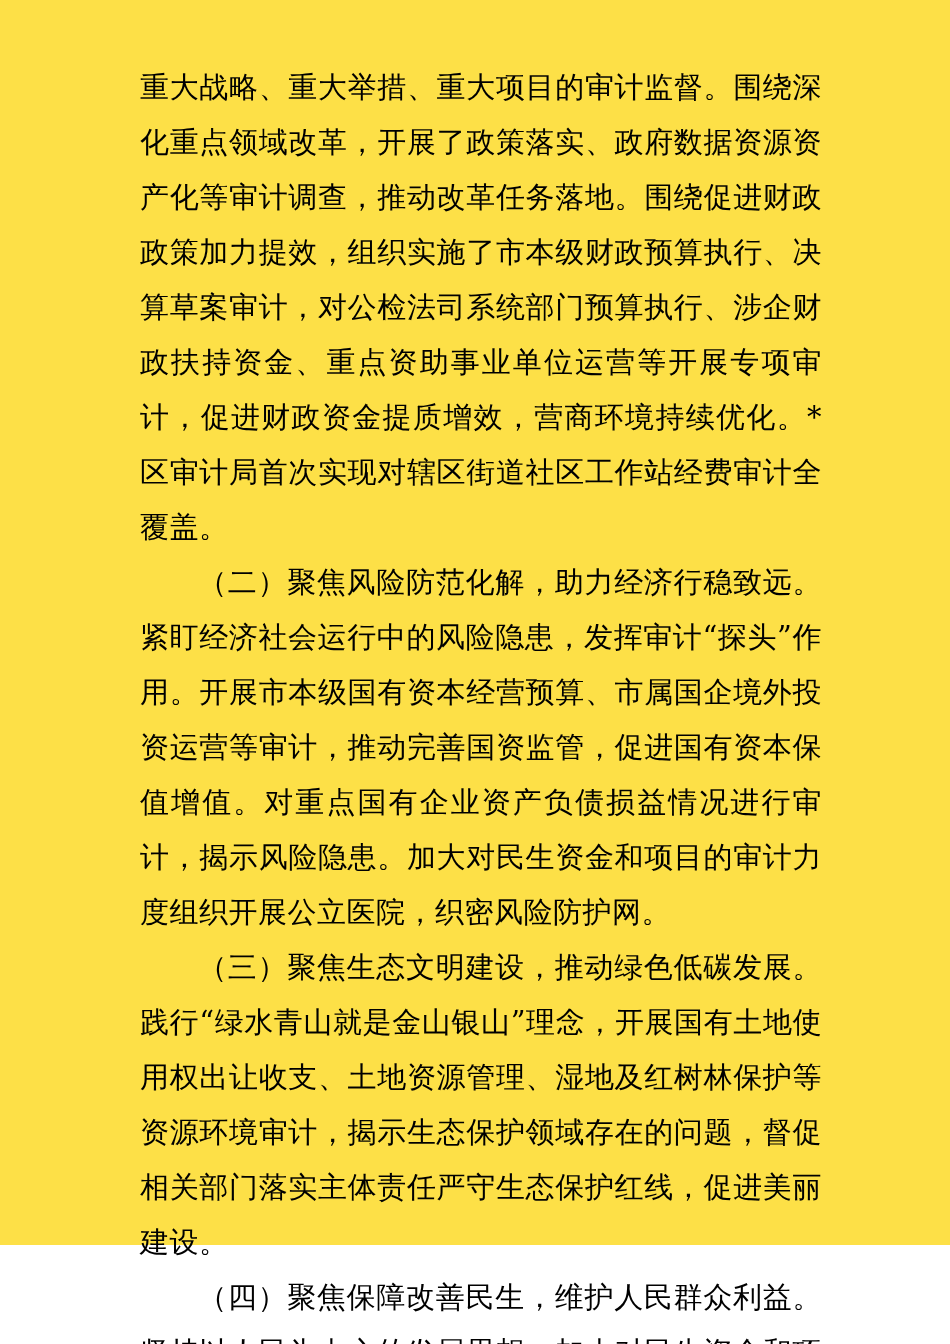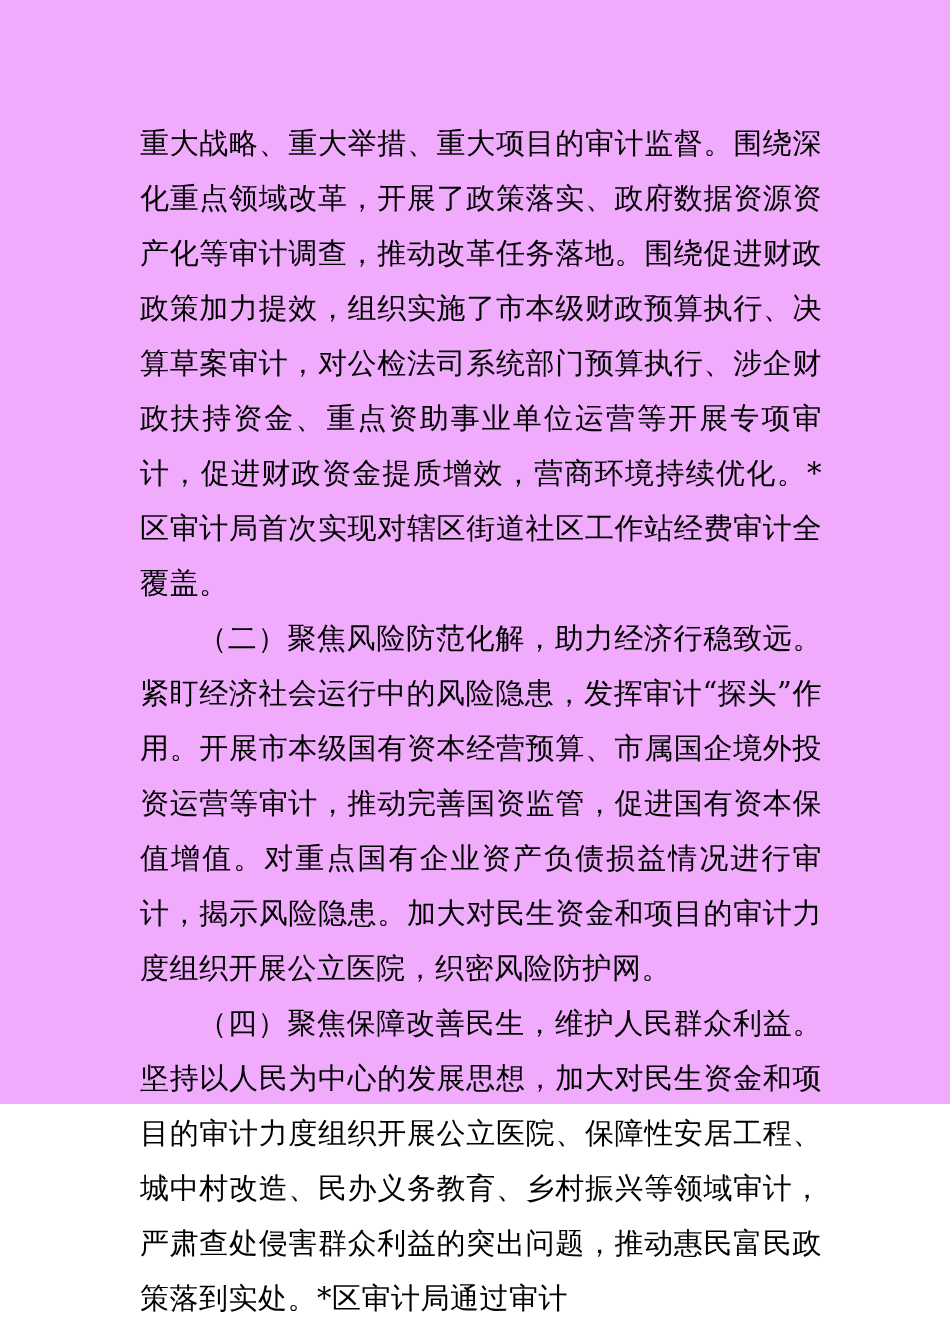--- a/index.html
+++ b/index.html
@@ -17,10 +17,10 @@
   .page {
     position: relative;
     width: 950px;
-    height: 1104px;
-    background: #f0abfc;
+    height: 1245px;
+    background: #fde047;
     box-sizing: border-box;
-    padding: 116px 128px 80px 140px;
+    padding: 60px 128px 80px 140px;
   }
   .doc-body {
     font-size: 29px;

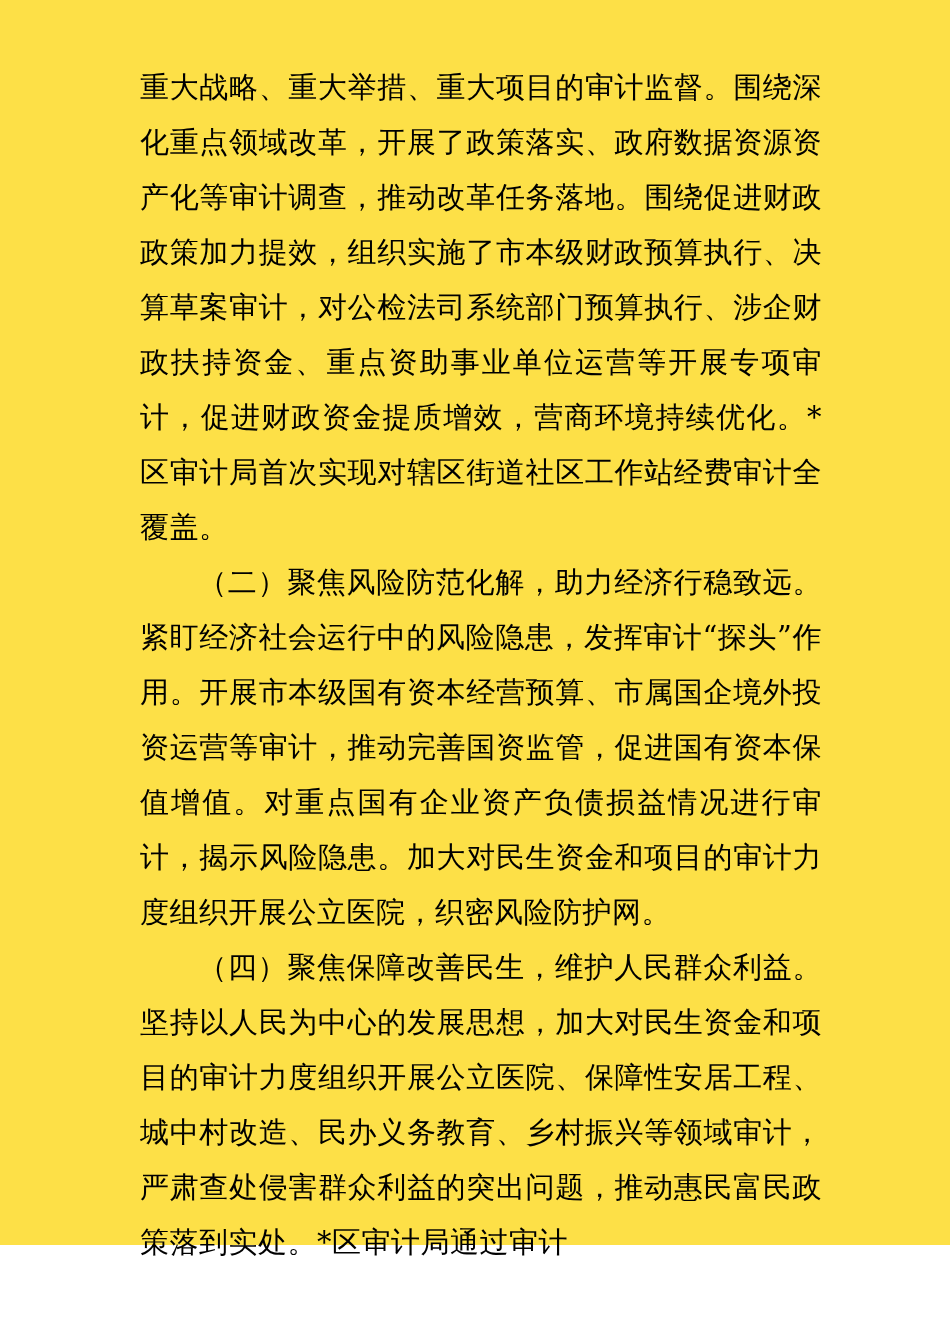--- a/index.html
+++ b/index.html
@@ -48,6 +48,7 @@
   <div class="doc-body">
     <p class="para">重大战略、重大举措、重大项目的审计监督。围绕深化重点领域改革，开展了政策落实、政府数据资源资产化等审计调查，推动改革任务落地。围绕促进财政政策加力提效，组织实施了市本级财政预算执行、决算草案审计，对公检法司系统部门预算执行、涉企财政扶持资金、重点资助事业单位运营等开展专项审计，促进财政资金提质增效，营商环境持续优化。*区审计局首次实现对辖区街道社区工作站经费审计全覆盖。</p>
     <p class="para indent">（二）聚焦风险防范化解，助力经济行稳致远。紧盯经济社会运行中的风险隐患，发挥审计“探头”作用。开展市本级国有资本经营预算、市属国企境外投资运营等审计，推动完善国资监管，促进国有资本保值增值。对重点国有企业资产负债损益情况进行审计，揭示风险隐患。加大对民生资金和项目的审计力度组织开展公立医院，织密风险防护网。</p>
+    <p class="para indent">（三）聚焦生态文明建设，推动绿色低碳发展。践行“绿水青山就是金山银山”理念，开展国有土地使用权出让收支、土地资源管理、湿地及红树林保护等资源环境审计，揭示生态保护领域存在的问题，督促相关部门落实主体责任严守生态保护红线，促进美丽建设。</p>
     <p class="para indent">（四）聚焦保障改善民生，维护人民群众利益。坚持以人民为中心的发展思想，加大对民生资金和项目的审计力度组织开展公立医院、保障性安居工程、城中村改造、民办义务教育、乡村振兴等领域审计，严肃查处侵害群众利益的突出问题，推动惠民富民政策落到实处。*区审计局通过审计</p>
   </div>
 </div>

